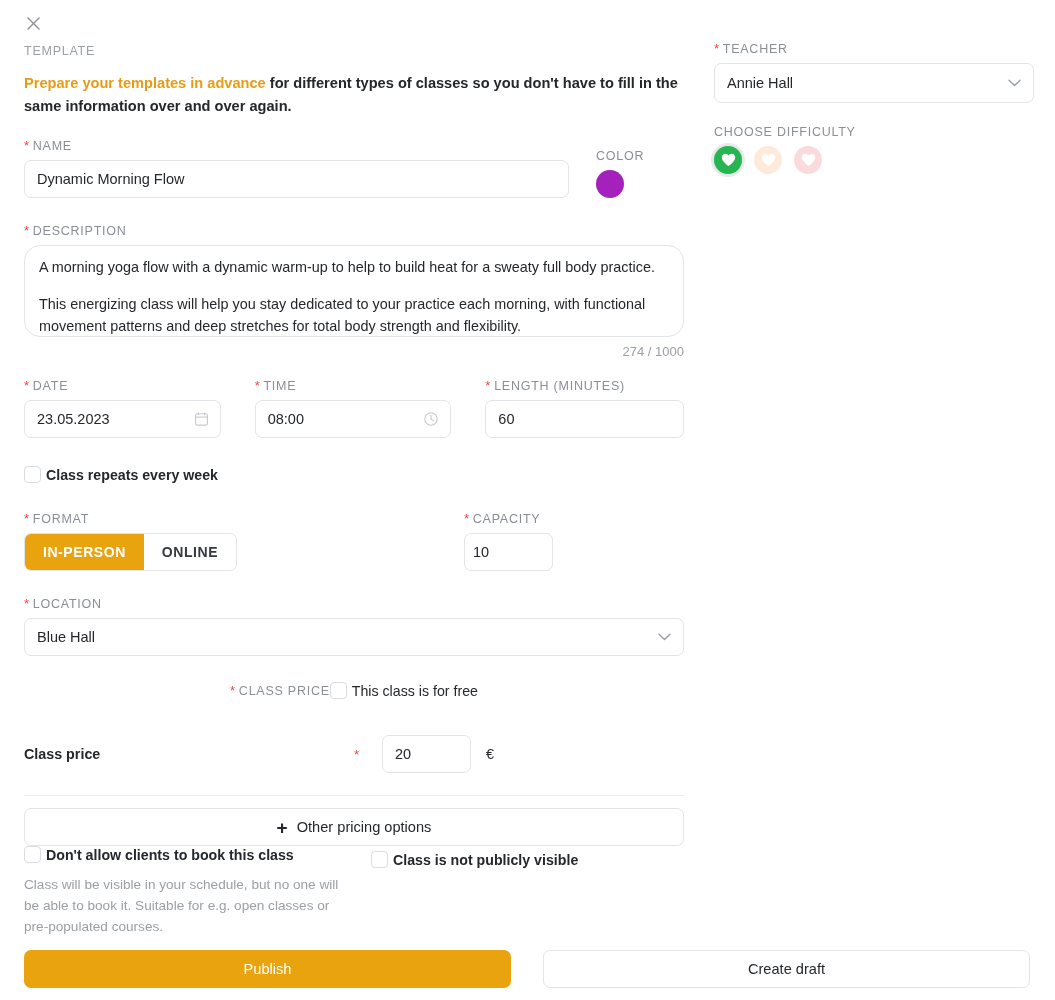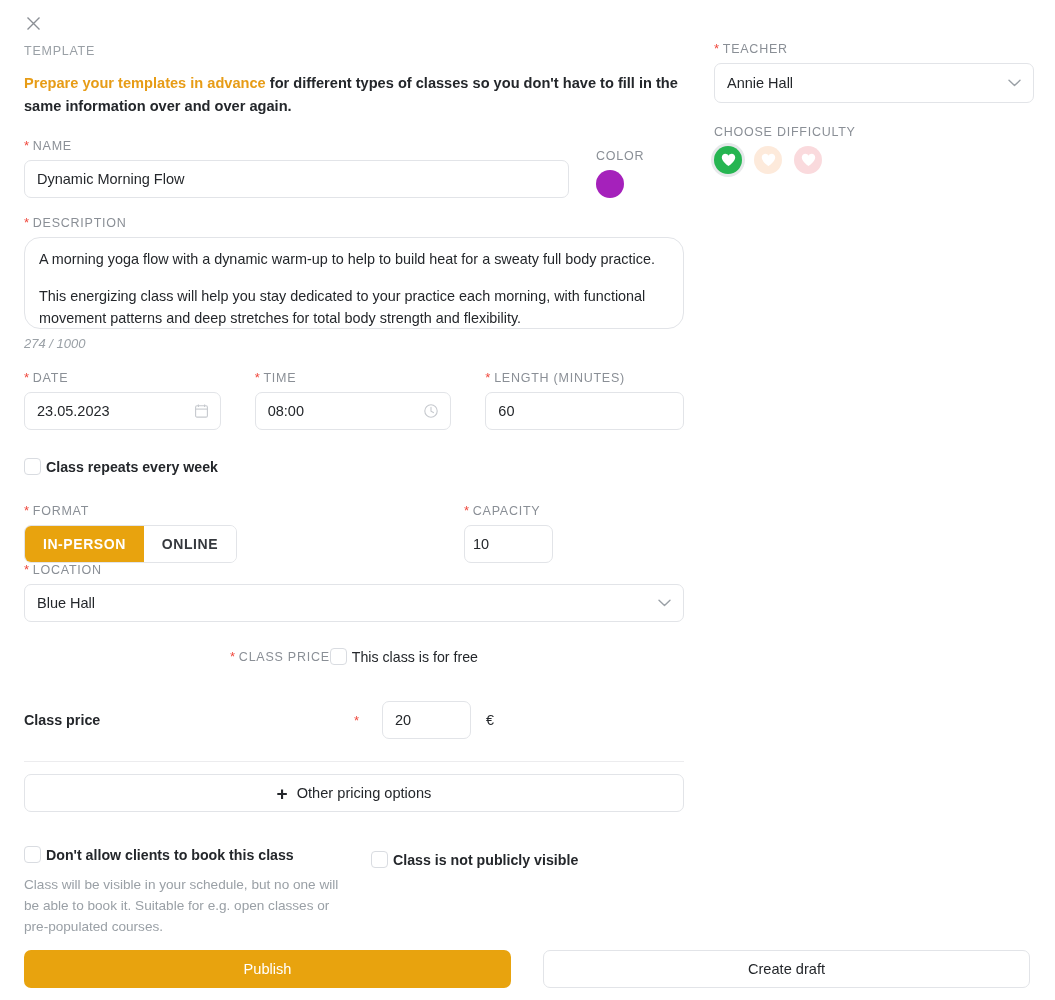--- a/index.html
+++ b/index.html
@@ -181,7 +181,7 @@
       </div>
     </div>
 
-    <div style="margin-top:18px">
+    <div style="margin-top:26px">
       <div class="field-label"><span class="req">*</span><span>DESCRIPTION</span></div>
       <div class="textarea-box">
         <p>A morning yoga flow with a dynamic warm-up to help to build heat for a sweaty full body practice.</p>

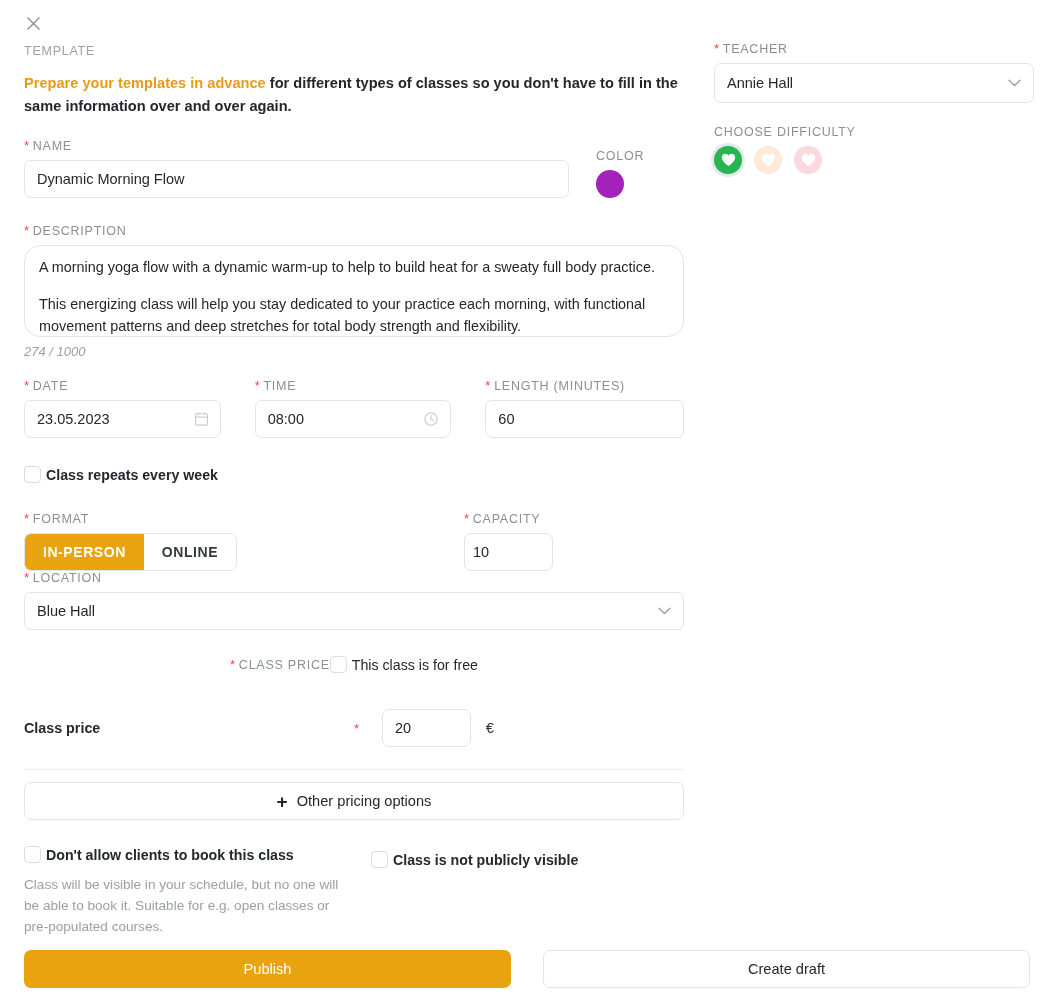--- a/index.html
+++ b/index.html
@@ -59,7 +59,7 @@
   }
   .textarea-box p { margin: 0 0 14px 0; }
   .textarea-box p:last-child { margin-bottom: 0; }
-  .counter { font-size: 13px; color: #9aa0a6; margin-top: 7px; font-style: italic; }
+  .counter { text-align: right; font-size: 13px; color: #9aa0a6; margin-top: 7px; }
 
   
   .name-row { display: flex; align-items: flex-end; gap: 0; }

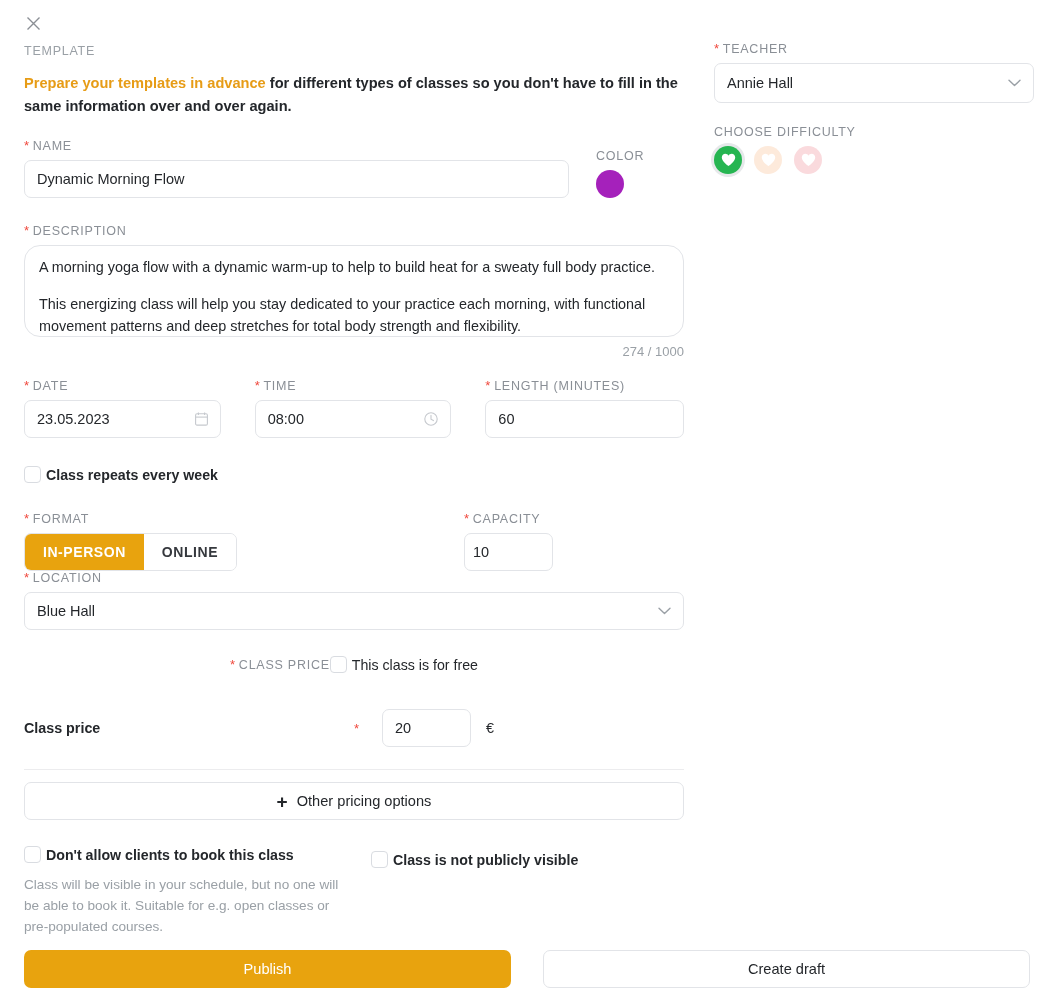--- a/index.html
+++ b/index.html
@@ -245,7 +245,7 @@
       </div>
     </div>
 
-    <div style="width:660px">
+    <div style="margin-top:26px; width:660px">
       <div class="field-label"><span class="req">*</span><span>LOCATION</span></div>
       <div class="input-box">
         <span class="val">Blue Hall</span>

